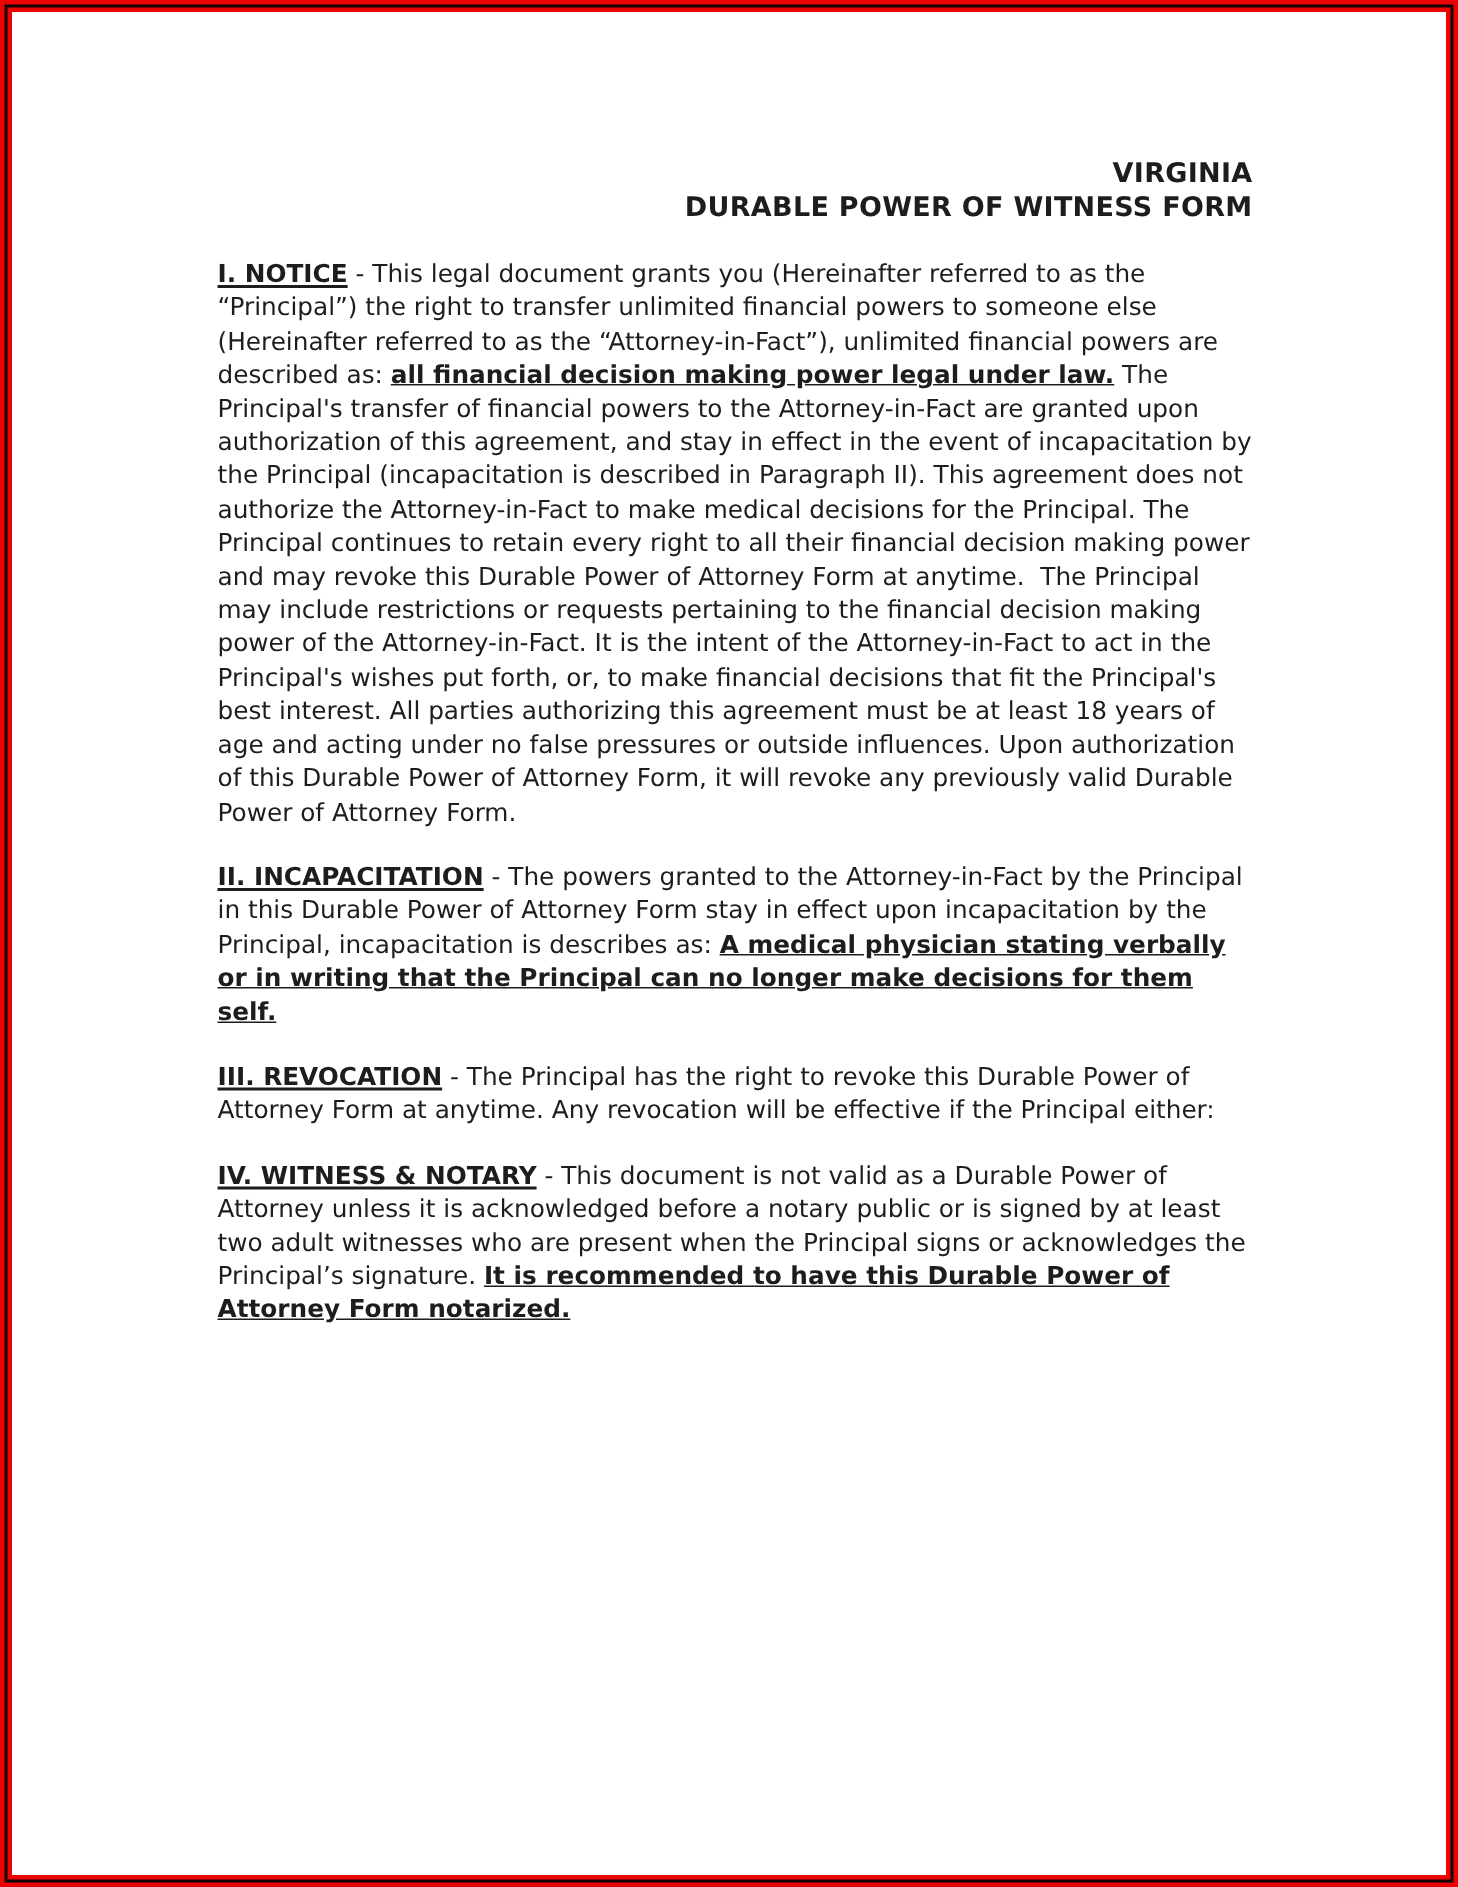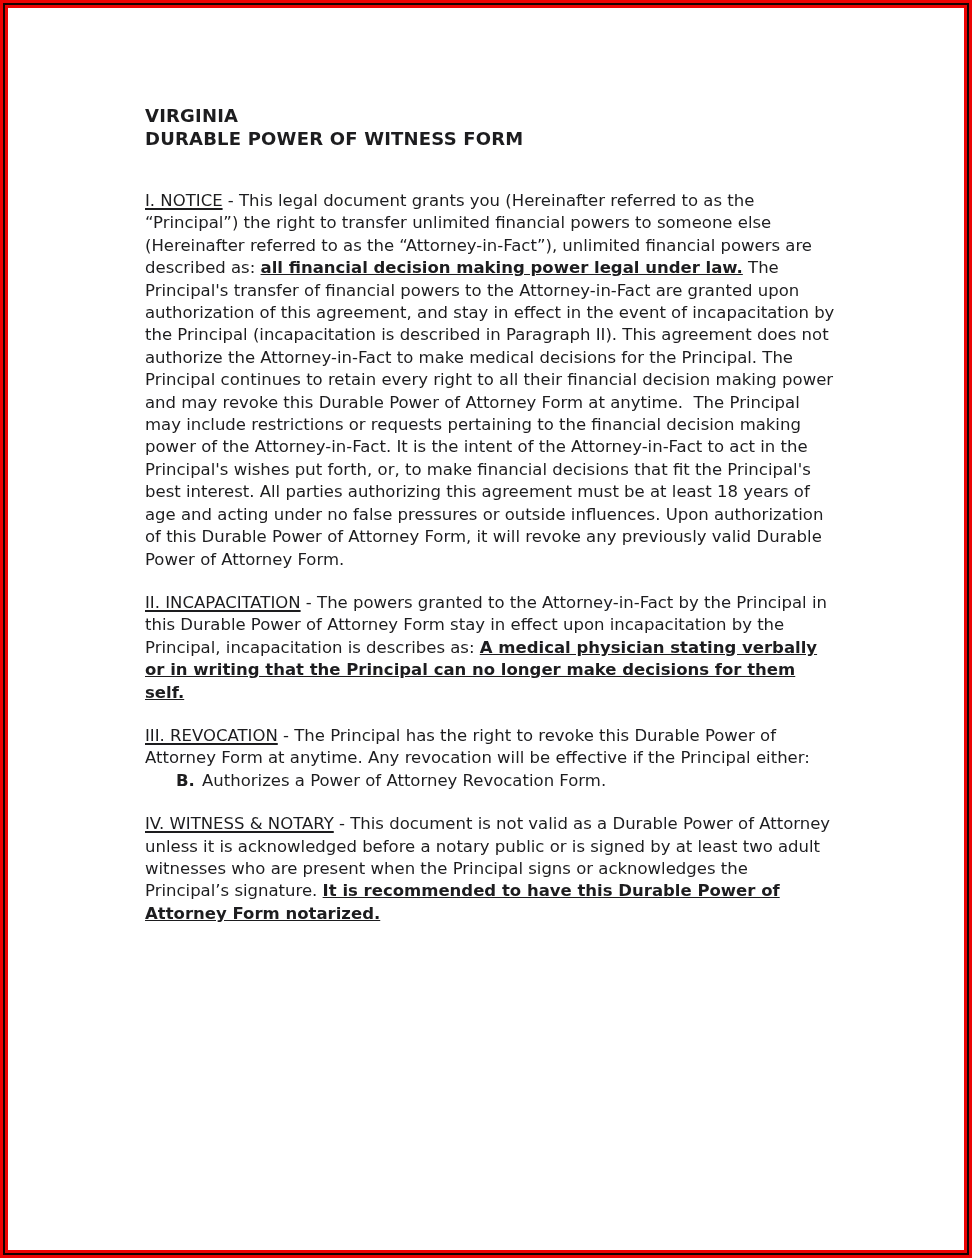--- a/index.html
+++ b/index.html
@@ -31,11 +31,11 @@
     overflow: hidden;
   }
   .doc-title {
-    text-align: left;
+    text-align: right;
     font-weight: bold;
     font-size: 18px;
     line-height: 23px;
-    margin: 0 0 40px 0;
+    margin: 0 0 22px 0;
     letter-spacing: 0.2px;
   }
   .doc-body {

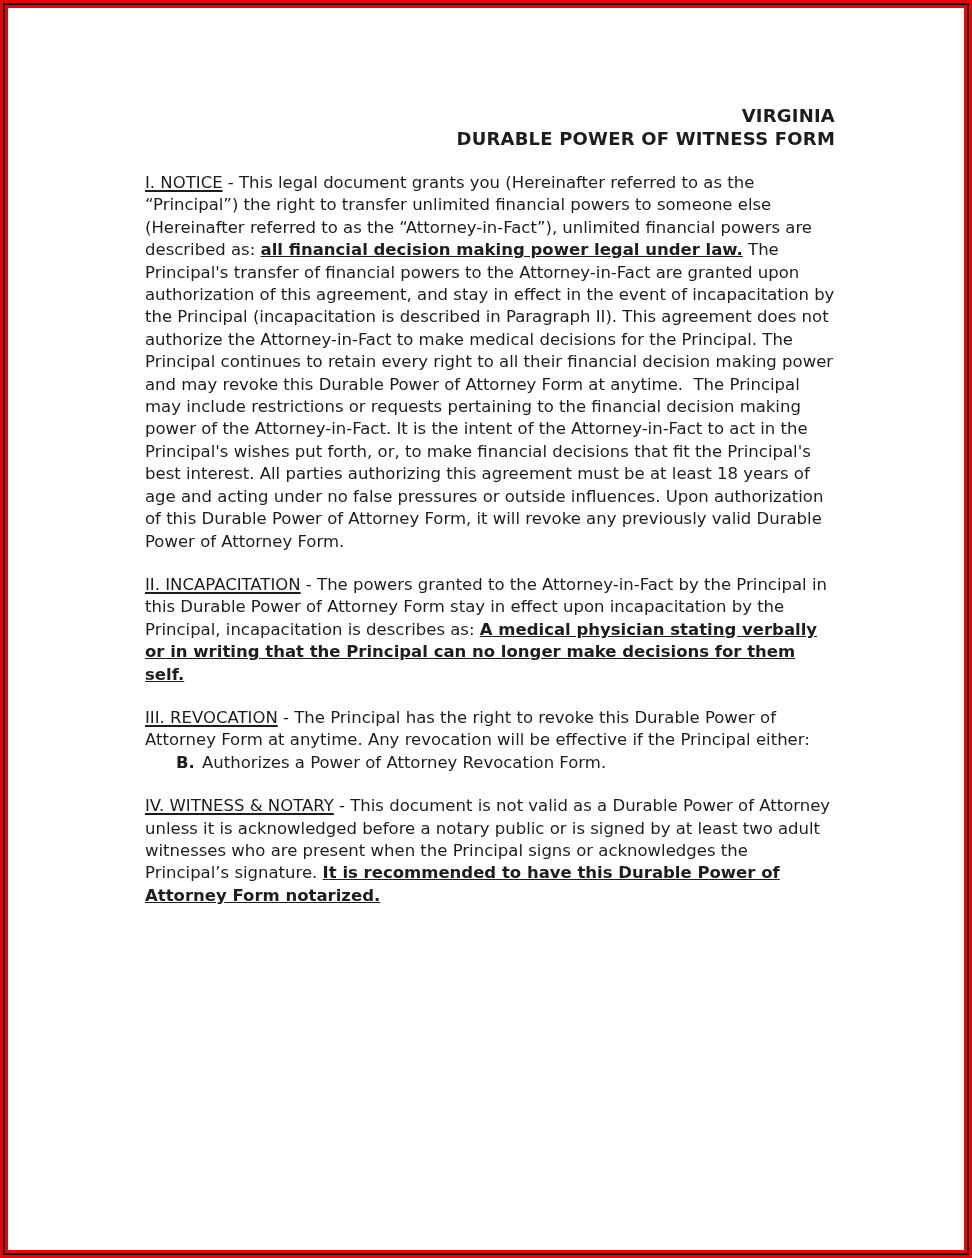--- a/index.html
+++ b/index.html
@@ -49,7 +49,7 @@
     margin: 0;
   }
   .sec-heading {
-    font-weight: normal;
+    font-weight: bold;
     text-decoration: underline;
     text-decoration-thickness: 1.5px;
     text-underline-offset: 2px;

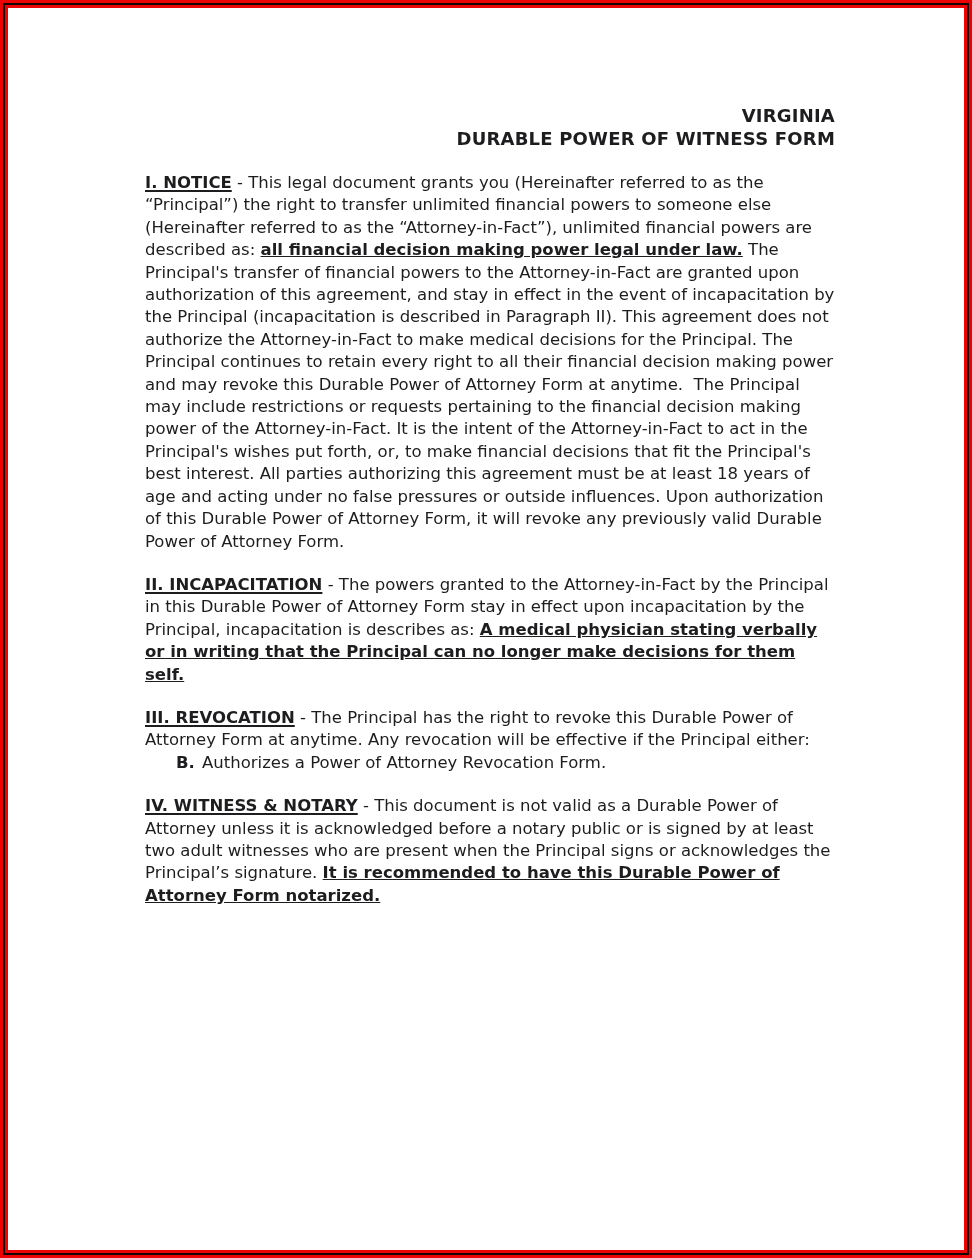--- a/index.html
+++ b/index.html
@@ -90,7 +90,6 @@
       <div class="section-block">
         <p class="section"><span class="sec-heading">III. REVOCATION</span><span> - The Principal has the right to revoke this Durable Power of Attorney Form at anytime. Any revocation will be effective if the Principal either:</span></p>
         <div class="list">
-          <div class="list-item"><span class="list-label">B.</span><span>Authorizes a Power of Attorney Revocation Form.</span></div>
         </div>
       </div>
       <div class="section-block">

